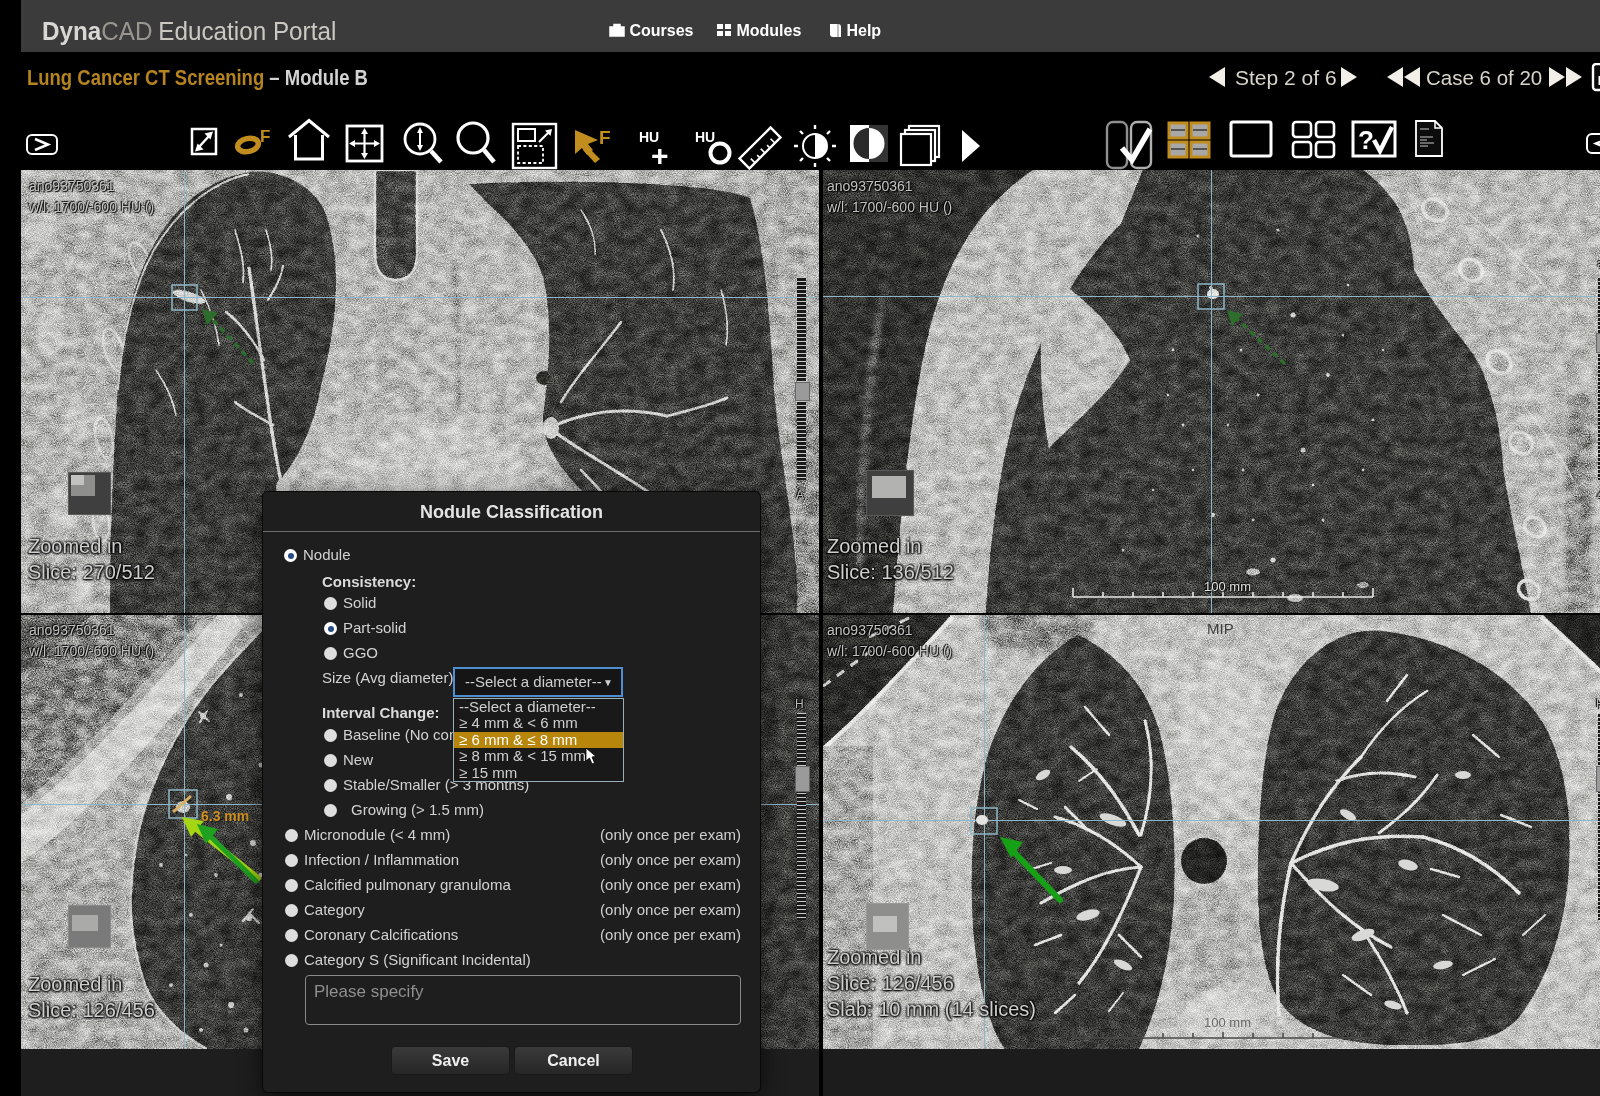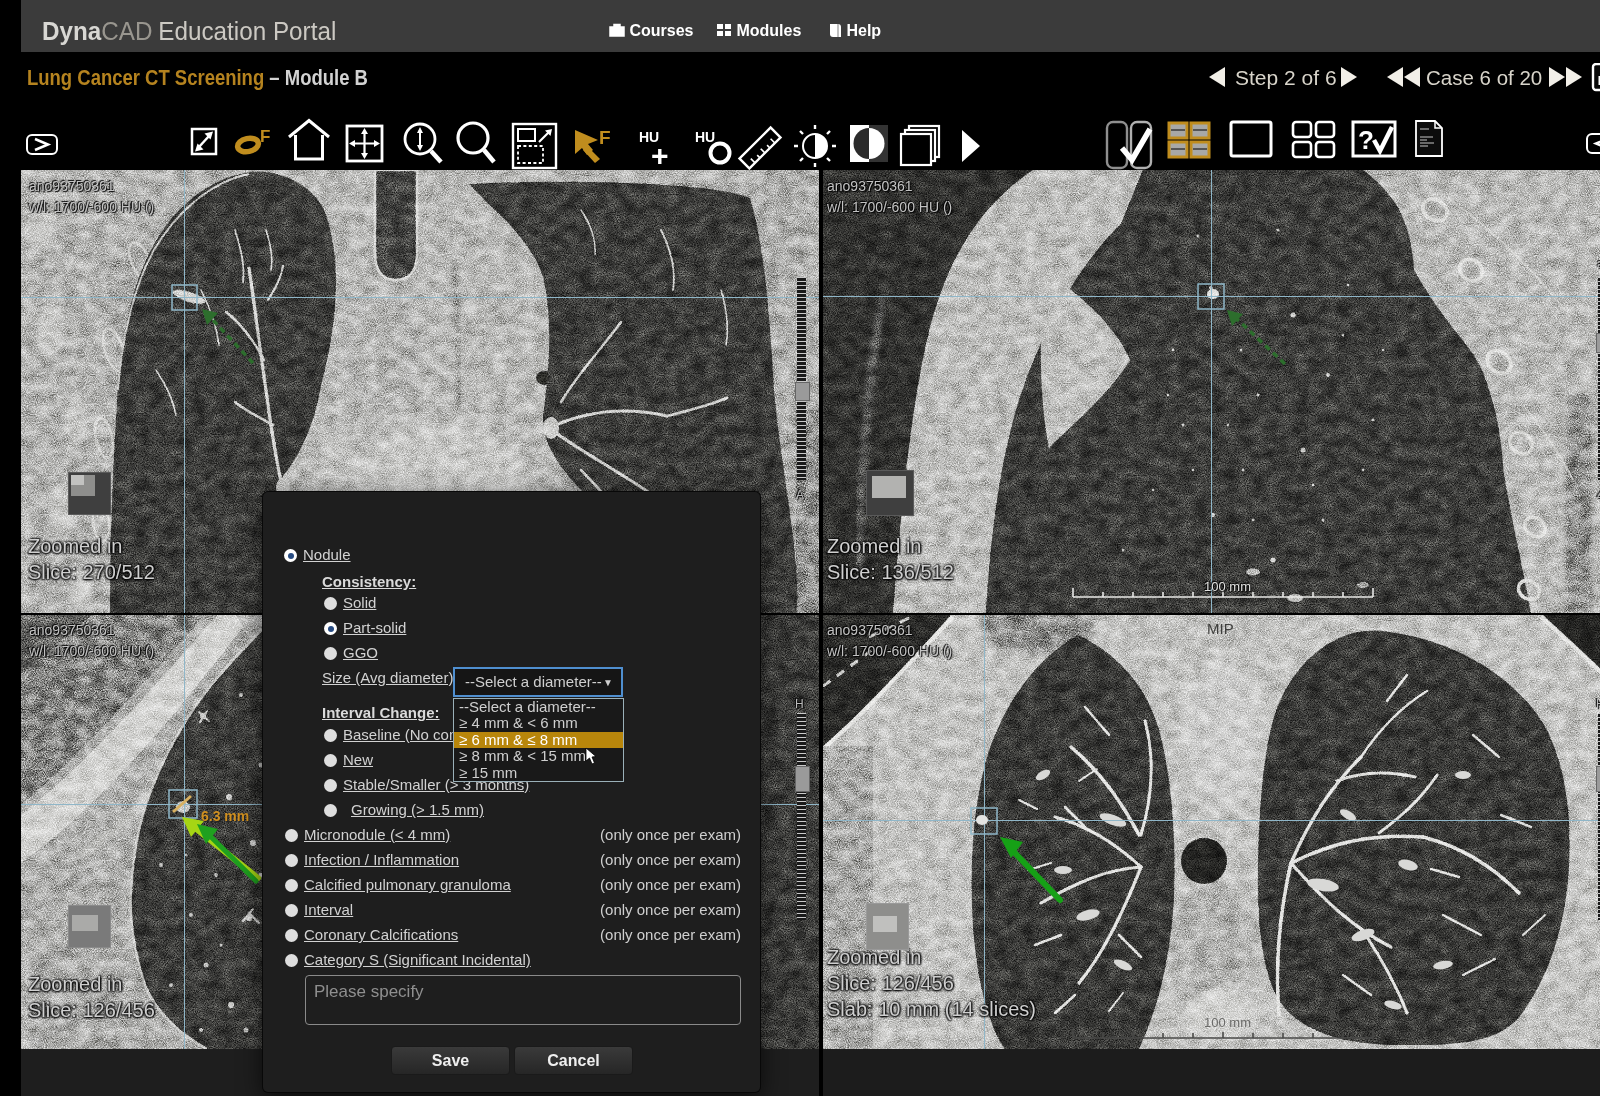--- a/index.html
+++ b/index.html
@@ -577,6 +577,7 @@
     </div>
 
   <div id="modal">
+    <div id="mtitle">Nodule Classification</div>
     <div class="radio sel" style="left:21px;top:57px"></div>
       <div class="mlab" style="left:40px;top:54px">Nodule</div>
     <div class="mlab mbold" style="left:59px;top:81px">Consistency:</div>

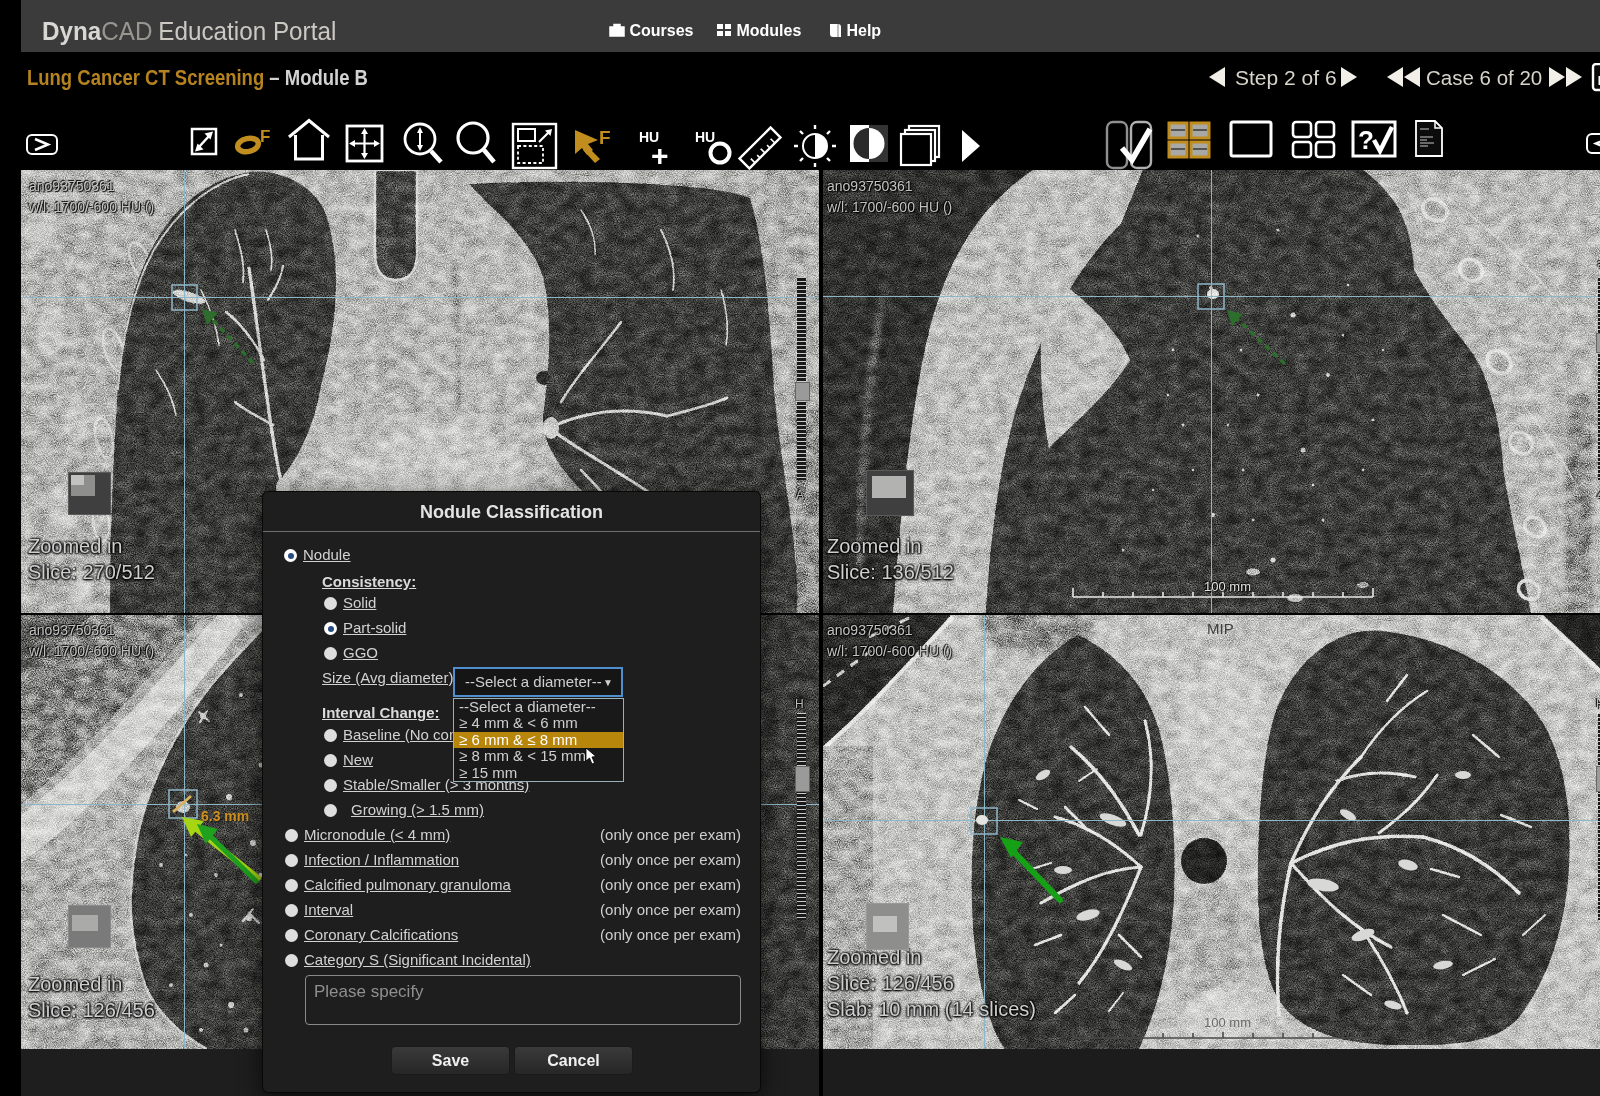--- a/index.html
+++ b/index.html
@@ -39,7 +39,7 @@
   .radio.sel{background:#fff;}
   .radio.sel::after{content:"";position:absolute;left:3.5px;top:3.5px;width:6px;height:6px;
                     border-radius:50%;background:#274b82;}
-  .mlab{position:absolute;font-size:15px;color:#d2d2d2;white-space:nowrap;text-decoration:underline;}
+  .mlab{position:absolute;font-size:15px;color:#d2d2d2;white-space:nowrap;}
   .mbold{font-weight:bold;color:#dadada;}
   .once{position:absolute;font-size:15px;color:#cfcfcf;right:19px;white-space:nowrap;}
   #selbox{position:absolute;left:190px;top:175px;width:170px;height:30px;background:#151515;

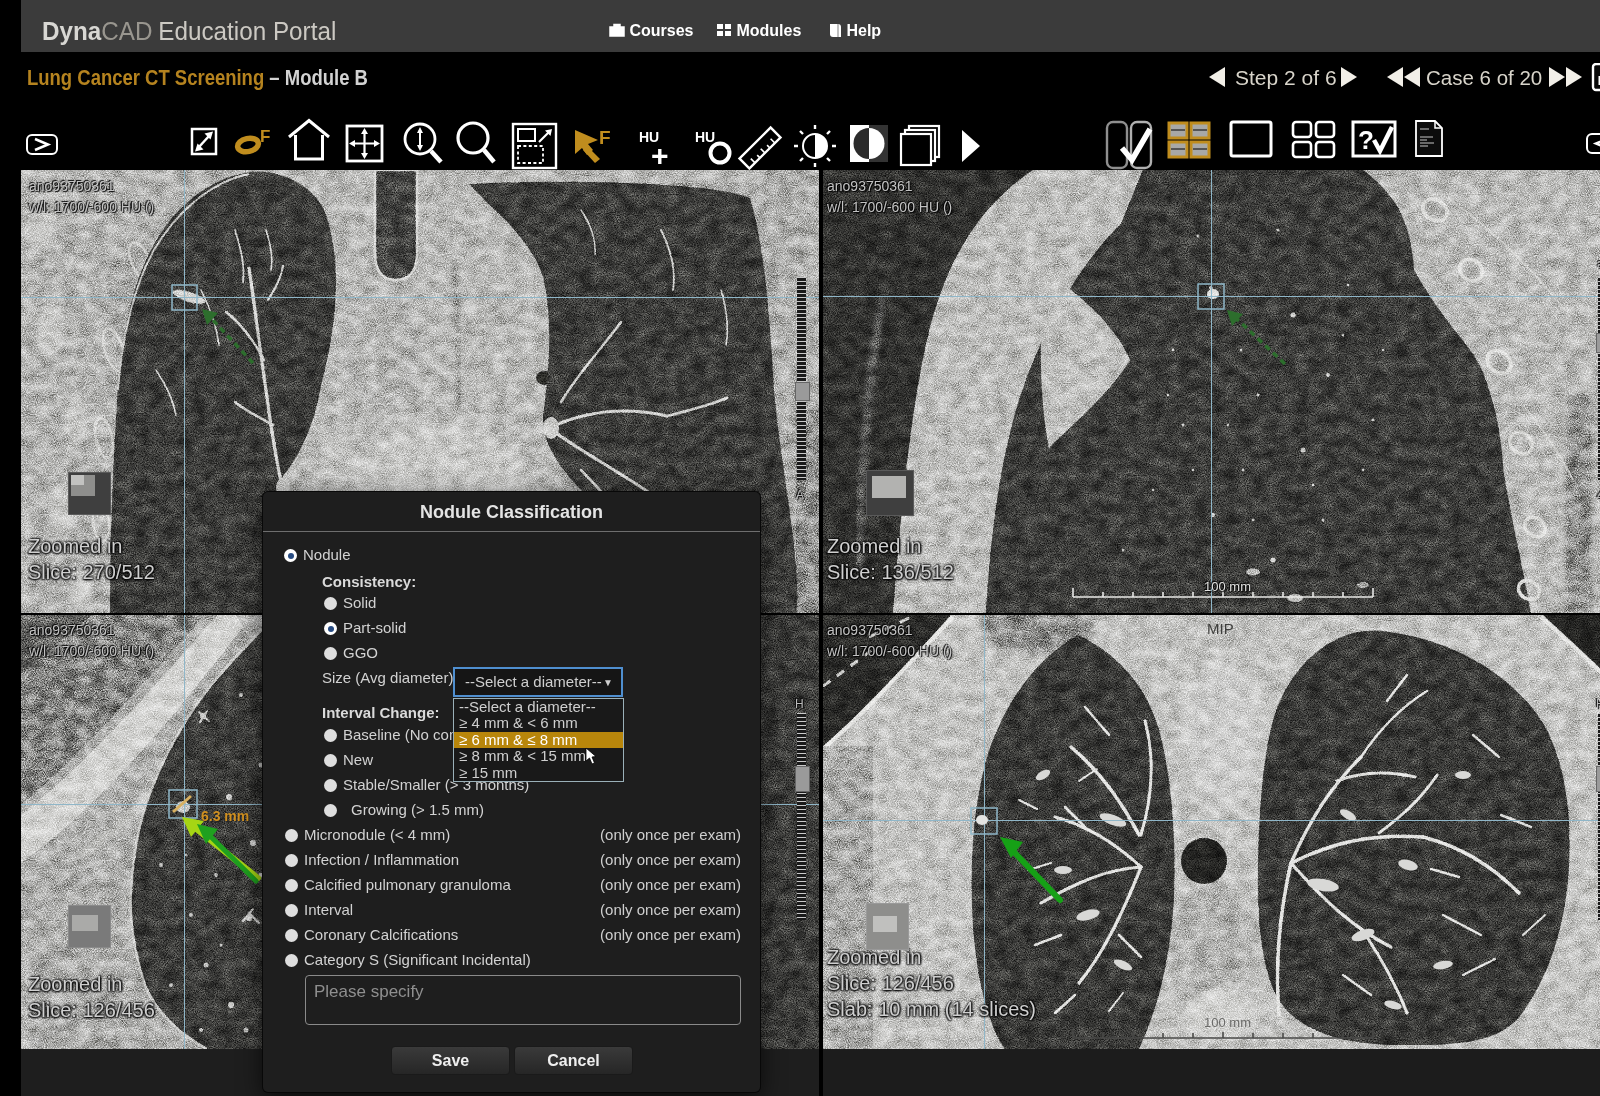--- a/index.html
+++ b/index.html
@@ -607,7 +607,7 @@
       <div class="mlab" style="left:41px;top:384px">Calcified pulmonary granuloma</div>
       <div class="once" style="top:384px">(only once per exam)</div>
     <div class="radio" style="left:22px;top:412px"></div>
-      <div class="mlab" style="left:41px;top:409px">Interval</div>
+      <div class="mlab" style="left:41px;top:409px">Category</div>
       <div class="once" style="top:409px">(only once per exam)</div>
     <div class="radio" style="left:22px;top:437px"></div>
       <div class="mlab" style="left:41px;top:434px">Coronary Calcifications</div>

